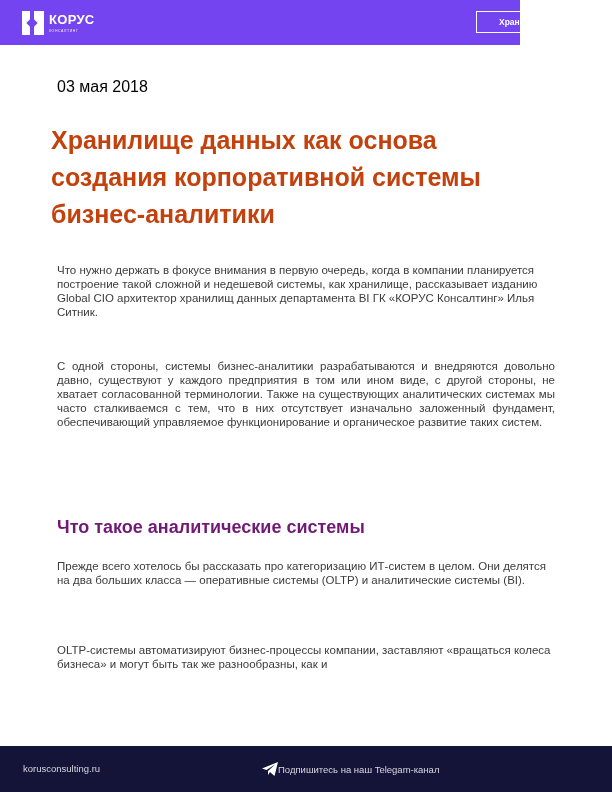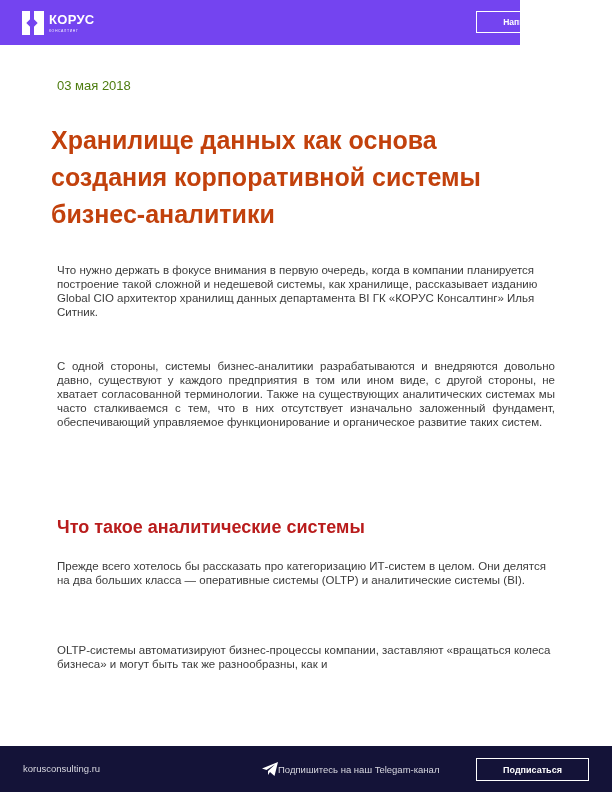--- a/index.html
+++ b/index.html
@@ -49,7 +49,7 @@
       <span class="logo-sub">КОНСАЛТИНГ</span>
     </div>
   </div>
-  <div class="write-btn">Написать нам</div>
+  <div class="write-btn">Хранилище нам</div>
 </div>
 
 <div class="date">03 мая 2018</div>

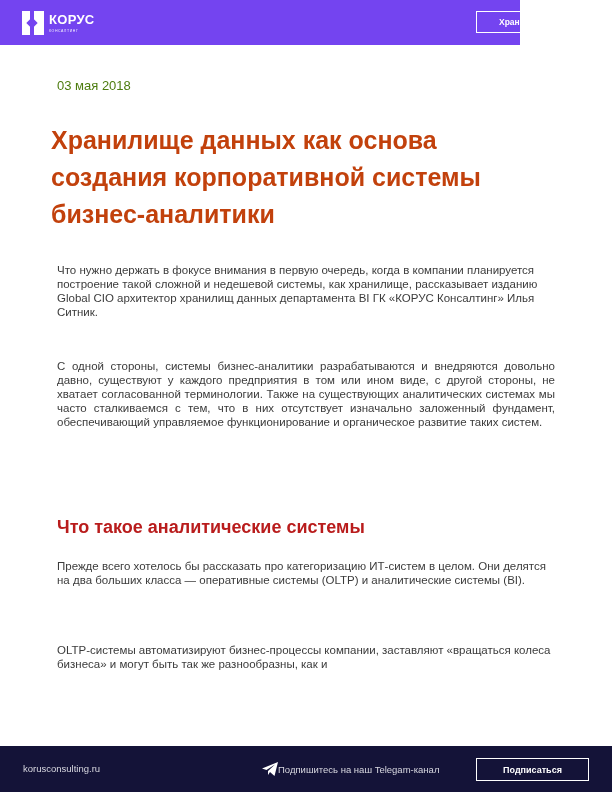--- a/index.html
+++ b/index.html
@@ -17,7 +17,7 @@
   .logo-sub { color: #fff; font-size: 3.5px; letter-spacing: 0.6px; margin-top: 3px; line-height: 4px; opacity: 0.9; }
   .write-btn { position: absolute; left: 476px; top: 11px; width: 113px; height: 22px; border: 1px solid #ffffff; color: #fff; background: transparent; font-size: 8.5px; font-weight: bold; display: flex; align-items: center; justify-content: center; }
 
-  .date { position: absolute; left: 57px; top: 78px; font-size: 13px; color: #4d7c0f; }
+  .date { position: absolute; left: 57px; top: 78px; font-size: 16px; color: #000000; }
   .title { position: absolute; left: 51px; top: 122px; width: 470px; font-size: 25px; font-weight: bold; color: #c2410c; line-height: 37px; }
 
   .p { position: absolute; left: 57px; width: 498px; font-size: 11.5px; color: #3b3b3b; line-height: 14px; }

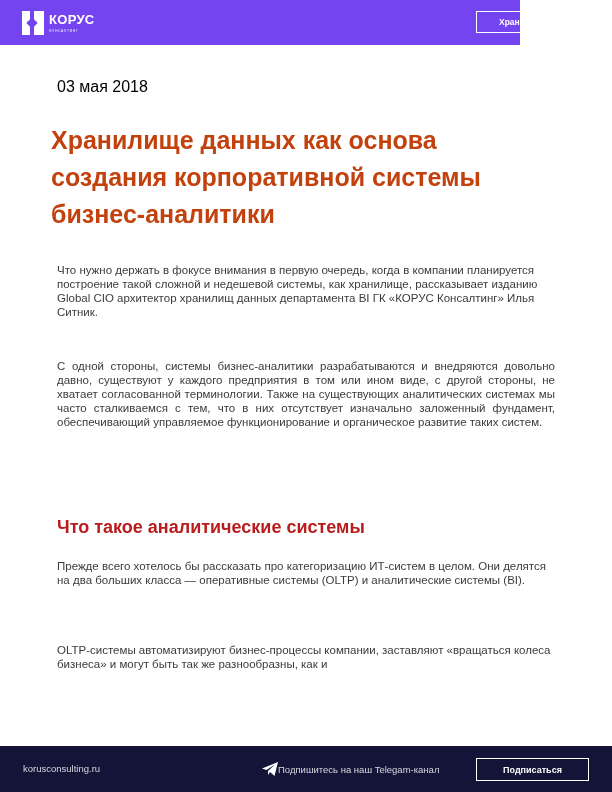--- a/index.html
+++ b/index.html
@@ -23,7 +23,7 @@
   .p { position: absolute; left: 57px; width: 498px; font-size: 11.5px; color: #3b3b3b; line-height: 14px; }
   .p1 { top: 263px; }
   .p2 { top: 359px; text-align: justify; }
-  .h2 { position: absolute; left: 57px; top: 517px; font-size: 18px; font-weight: bold; color: #b91c1c; }
+  .h2 { position: absolute; left: 57px; top: 517px; font-size: 18px; font-weight: bold; color: #701a75; }
   .p3 { top: 559px; }
   .p4 { top: 643px; }
 

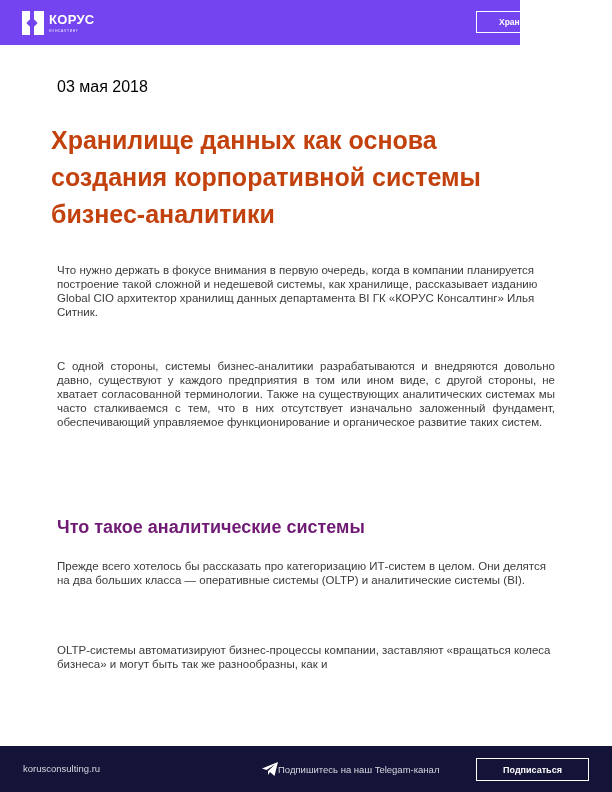--- a/index.html
+++ b/index.html
@@ -70,7 +70,6 @@
     </svg>
     <span class="tg-text">Подпишитесь на наш Telegam-канал</span>
   </div>
-  <div class="sub-btn">Подписаться</div>
 </div>
 
 </body></html>

